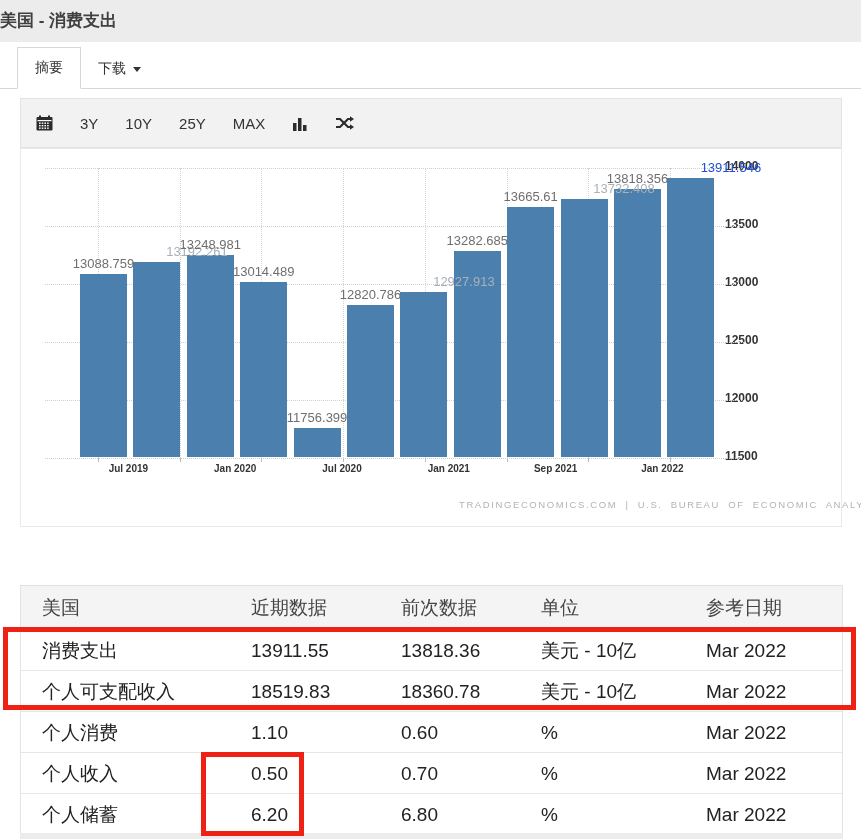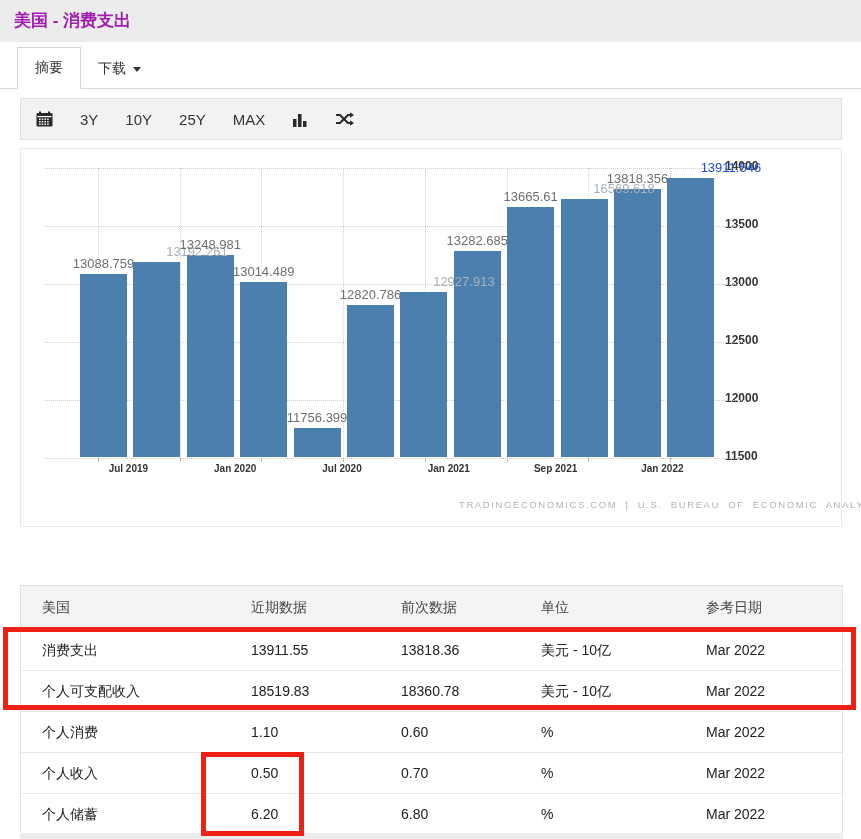--- a/index.html
+++ b/index.html
@@ -9,7 +9,7 @@
 
   
   .title-bar { position:absolute; left:0; top:0; width:861px; height:42px; background:#ececec; }
-  .title-bar h1 { font-size:17px; font-weight:bold; color:#a21caf; line-height:42px; padding-left:14px; }
+  .title-bar h1 { font-size:17px; font-weight:bold; color:#404040; line-height:42px; }
 
   
   .tab-row { position:absolute; left:0; top:42px; width:861px; height:47px; background:#fff;

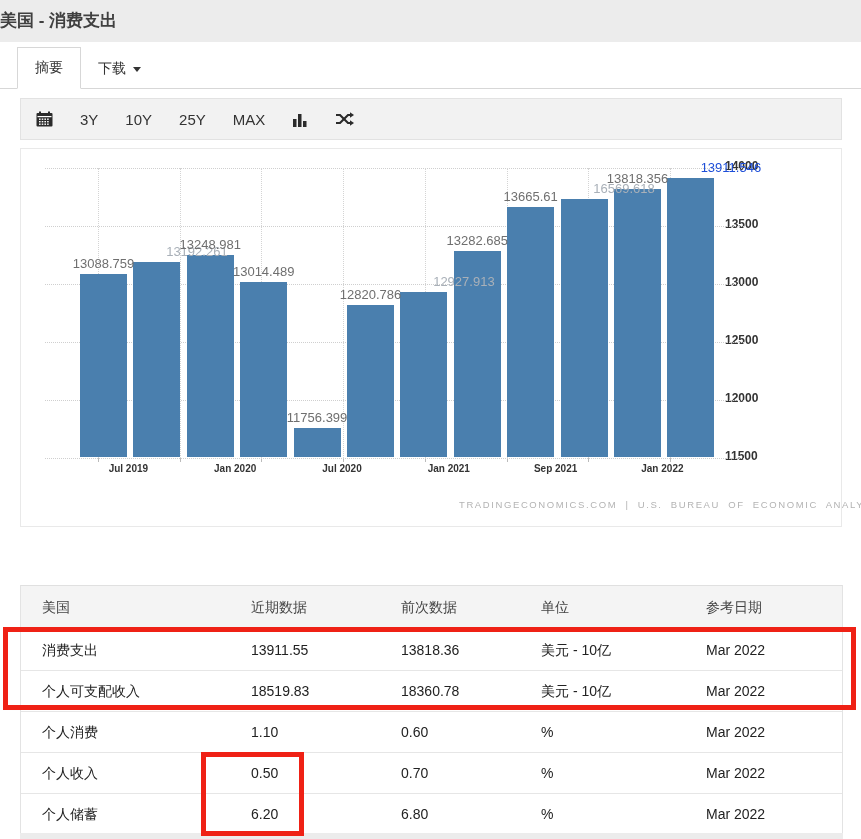--- a/index.html
+++ b/index.html
@@ -20,7 +20,7 @@
            border-right:4px solid transparent; border-top:5px solid #333; margin-left:7px; vertical-align:middle; }
 
   
-  .toolbar { position:absolute; left:20px; top:98px; width:822px; height:42px; background:#f2f2f2;
+  .toolbar { position:absolute; left:20px; top:98px; width:822px; height:50px; background:#f2f2f2;
              border:1px solid #e2e2e2; display:flex; align-items:center; padding-left:15px; }
   .tool { display:inline-flex; align-items:center; margin-right:27px; cursor:pointer; }
   .range-btn { font-size:15px; color:#333; }

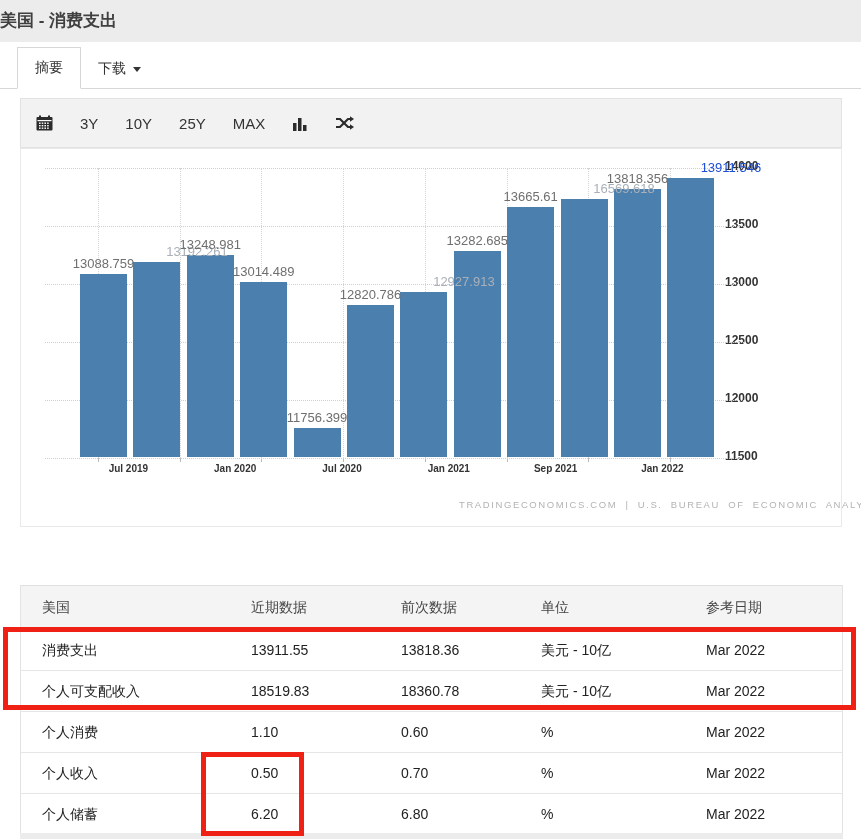--- a/index.html
+++ b/index.html
@@ -162,7 +162,7 @@
         <div class="bar" style="left: 462.2px; width: 47px; top: 38.7892px; height: 250.211px; background: rgb(74, 127, 174);"></div>
         <div class="bar-label" style="left: 440.7px; top: 20.7892px; color: rgb(111, 111, 111);">13665.61</div>
         <div class="bar" style="left: 515.6px; width: 47px; top: 31.0407px; height: 257.959px; background: rgb(74, 127, 174);"></div>
-        <div class="bar-label" style="left: 534.1px; top: 13.0407px; color: rgb(169, 176, 184);">16569.618</div>
+        <div class="bar-label" style="left: 534.1px; top: 13.0407px; color: rgb(169, 176, 184);">13732.408</div>
         <div class="bar" style="left: 569px; width: 47px; top: 21.0707px; height: 267.929px; background: rgb(74, 127, 174);"></div>
         <div class="bar-label" style="left: 547.5px; top: 3.0707px; color: rgb(111, 111, 111);">13818.356</div>
         <div class="bar" style="left: 622.4px; width: 47px; top: 10.2607px; height: 278.739px; background: rgb(74, 127, 174);"></div>

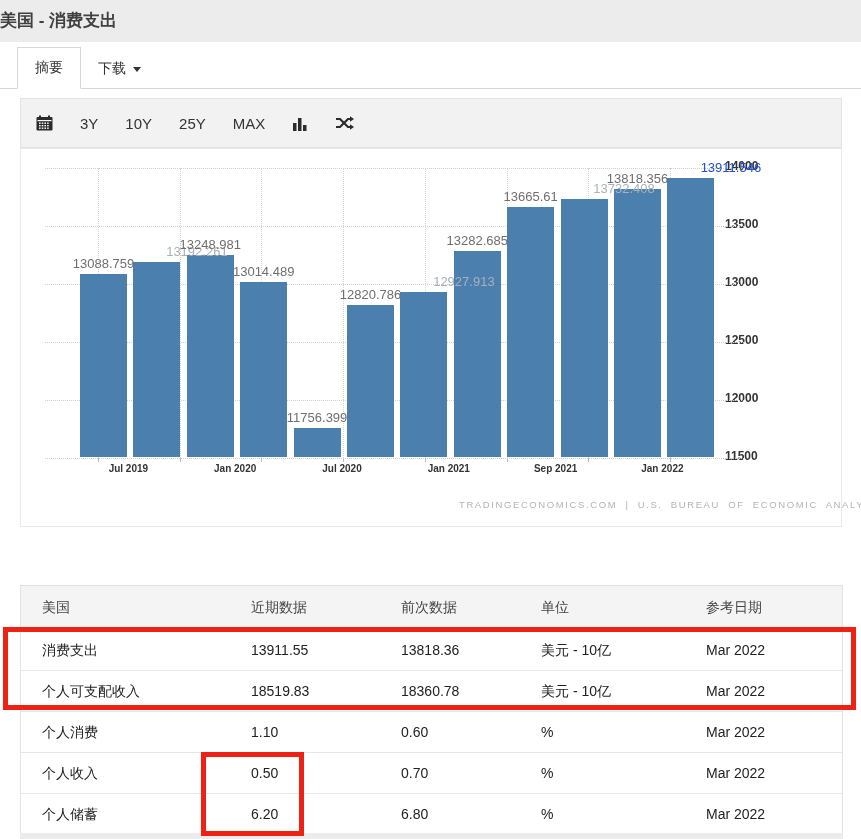--- a/index.html
+++ b/index.html
@@ -45,7 +45,7 @@
                border-left:1px solid #e3e3e3; border-right:1px solid #e3e3e3; border-top:1px solid #e0e0e0; }
   .t-row { position:relative; height:41px; border-top:1px solid #e6e6e6; background:#fff; }
   .t-row.header { height:43px; border-top:none; background:#f4f4f4; }
-  .t-cell { position:absolute; top:0; line-height:41px; font-size:14px; color:#222; white-space:nowrap; }
+  .t-cell { position:absolute; top:0; line-height:41px; font-size:19px; color:#222; white-space:nowrap; }
   .t-row.header .t-cell { line-height:43px; color:#444; }
   .c0 { left:21px; } .c1 { left:230px; } .c2 { left:380px; } .c3 { left:520px; } .c4 { left:685px; }
   .bottom-strip { position:absolute; left:20px; top:833px; width:823px; height:6px; background:#ececec; }

